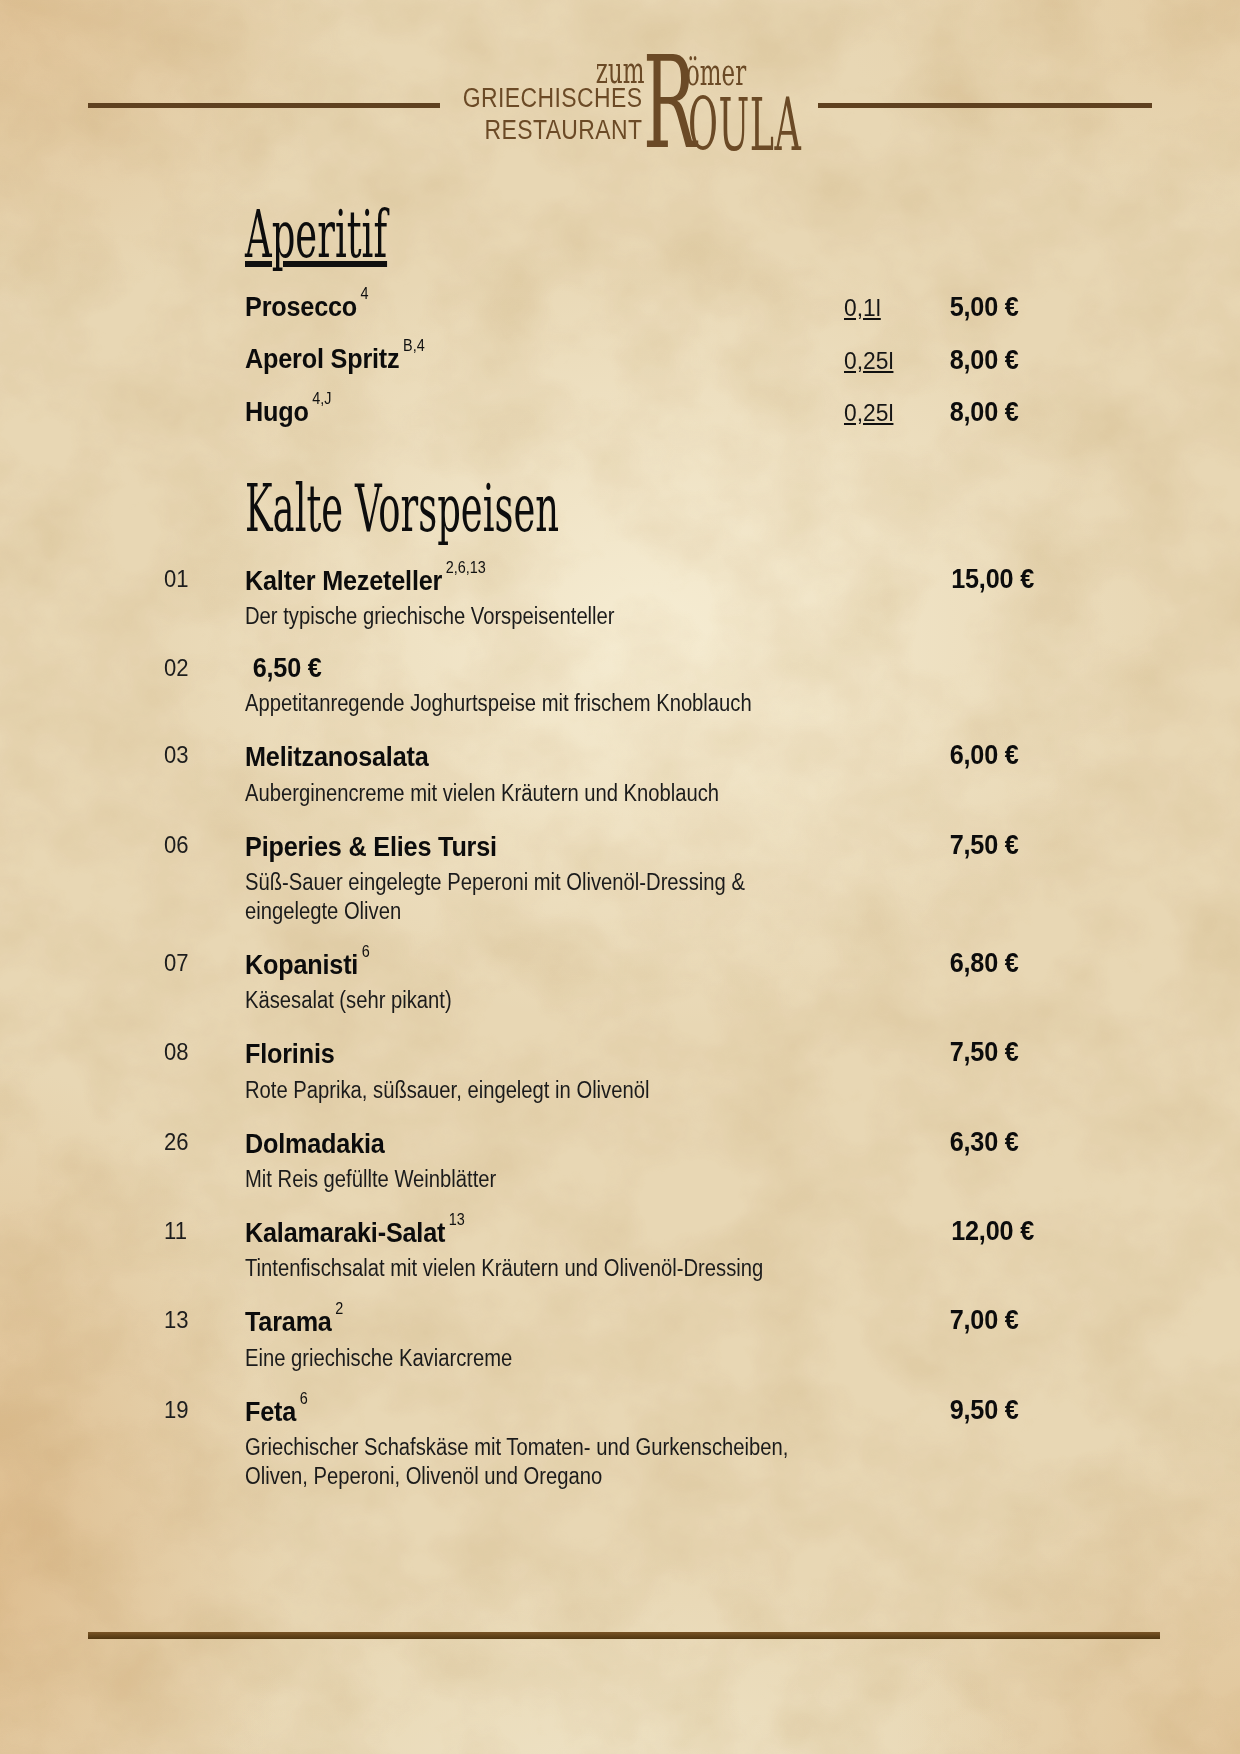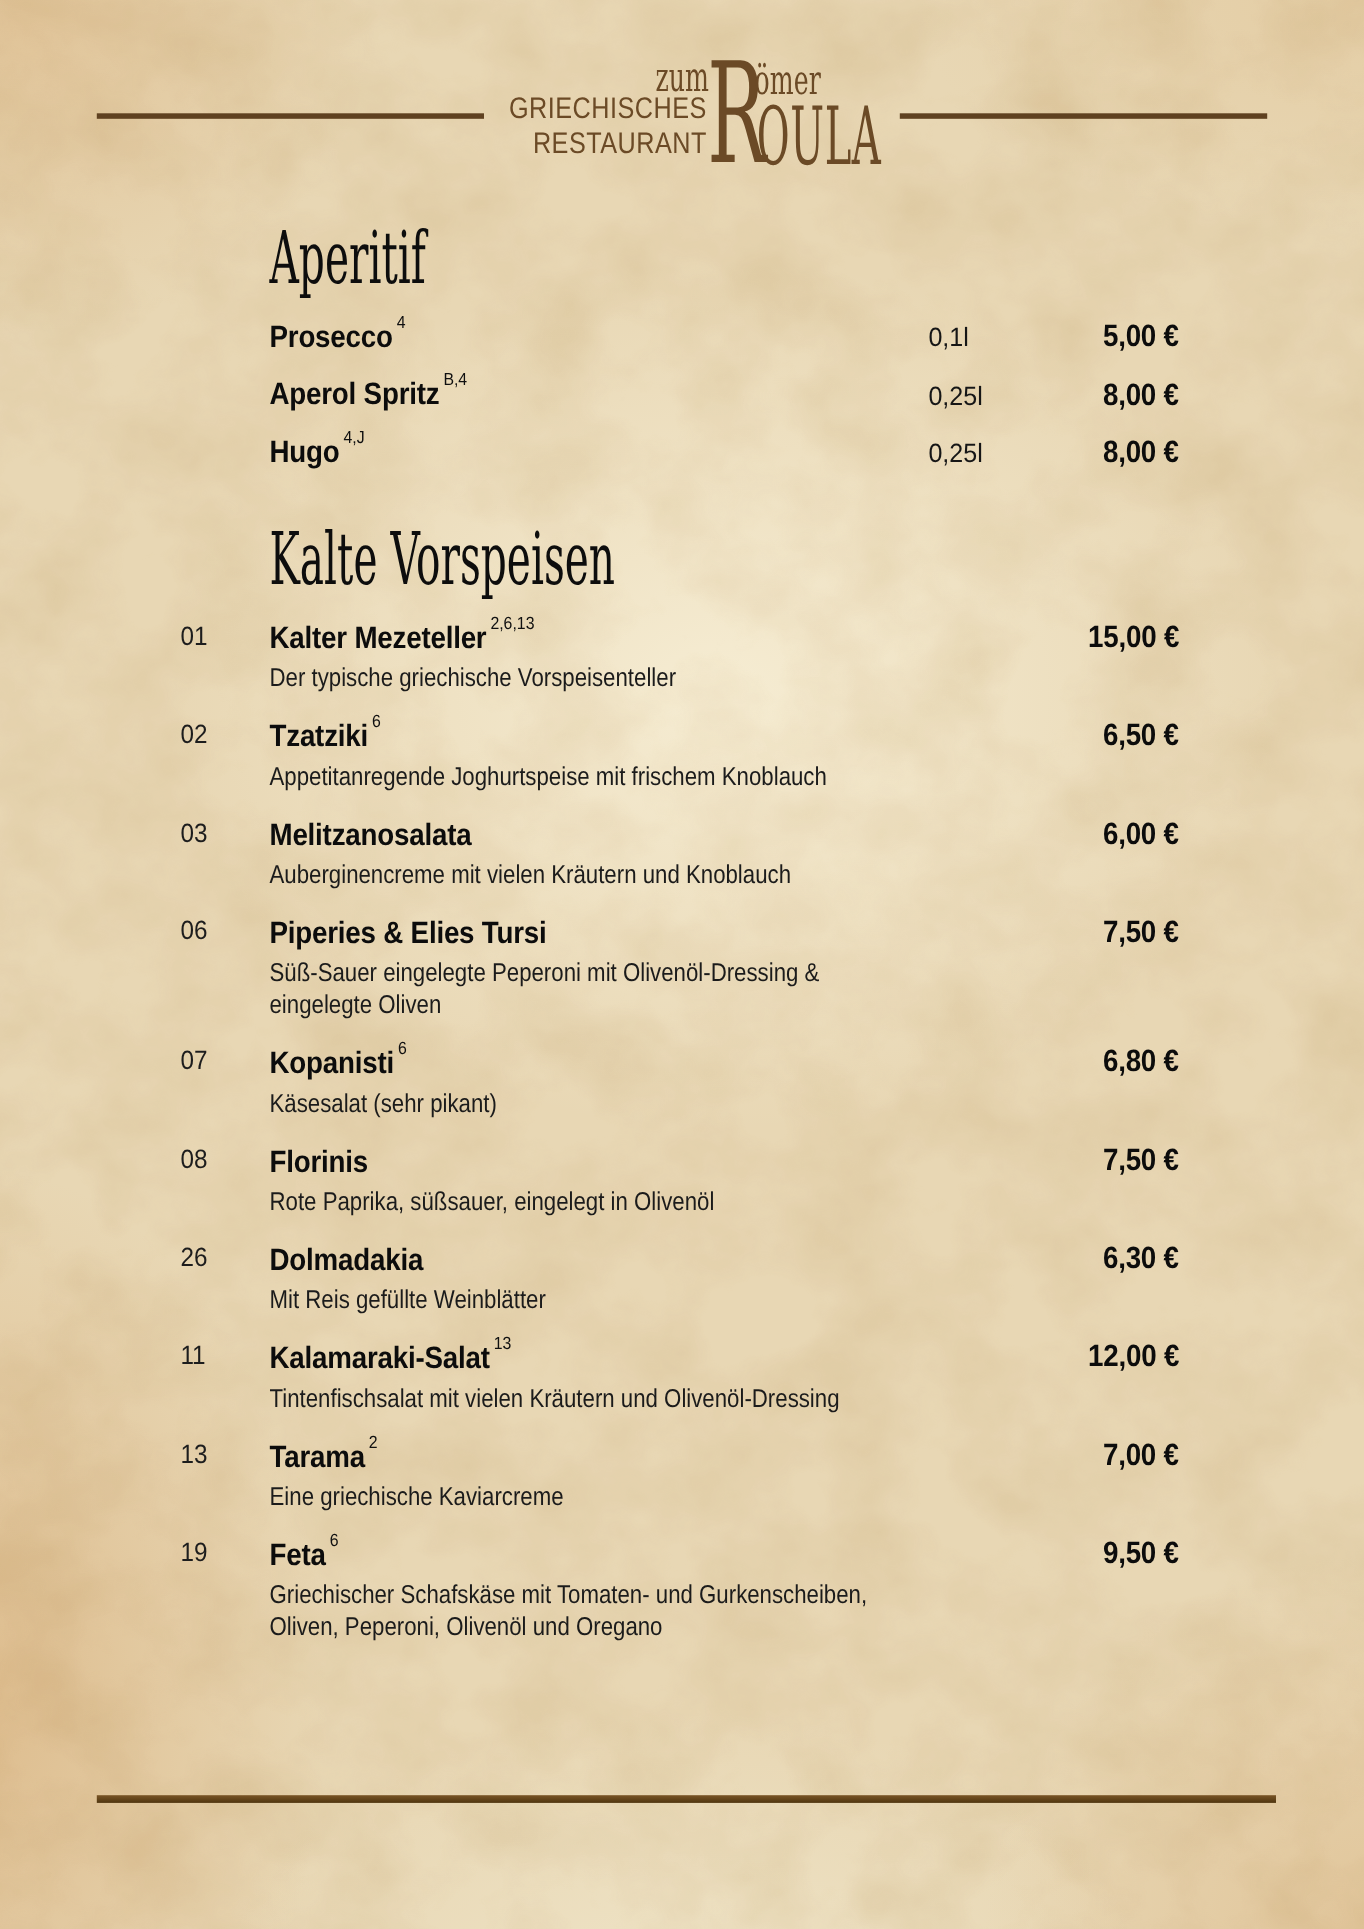--- a/index.html
+++ b/index.html
@@ -38,7 +38,7 @@
 
   
   .section{position:absolute;left:164px;width:908px;color:#101010;}
-  .sec-aperitif{top:202px;}
+  .sec-aperitif{top:202px;text-decoration:underline;}
   .sec-vorspeisen{top:476px;}
   h2.sec-title{
     margin:0 0 20px 81px;font-family:"DejaVu Serif",serif;font-weight:normal;

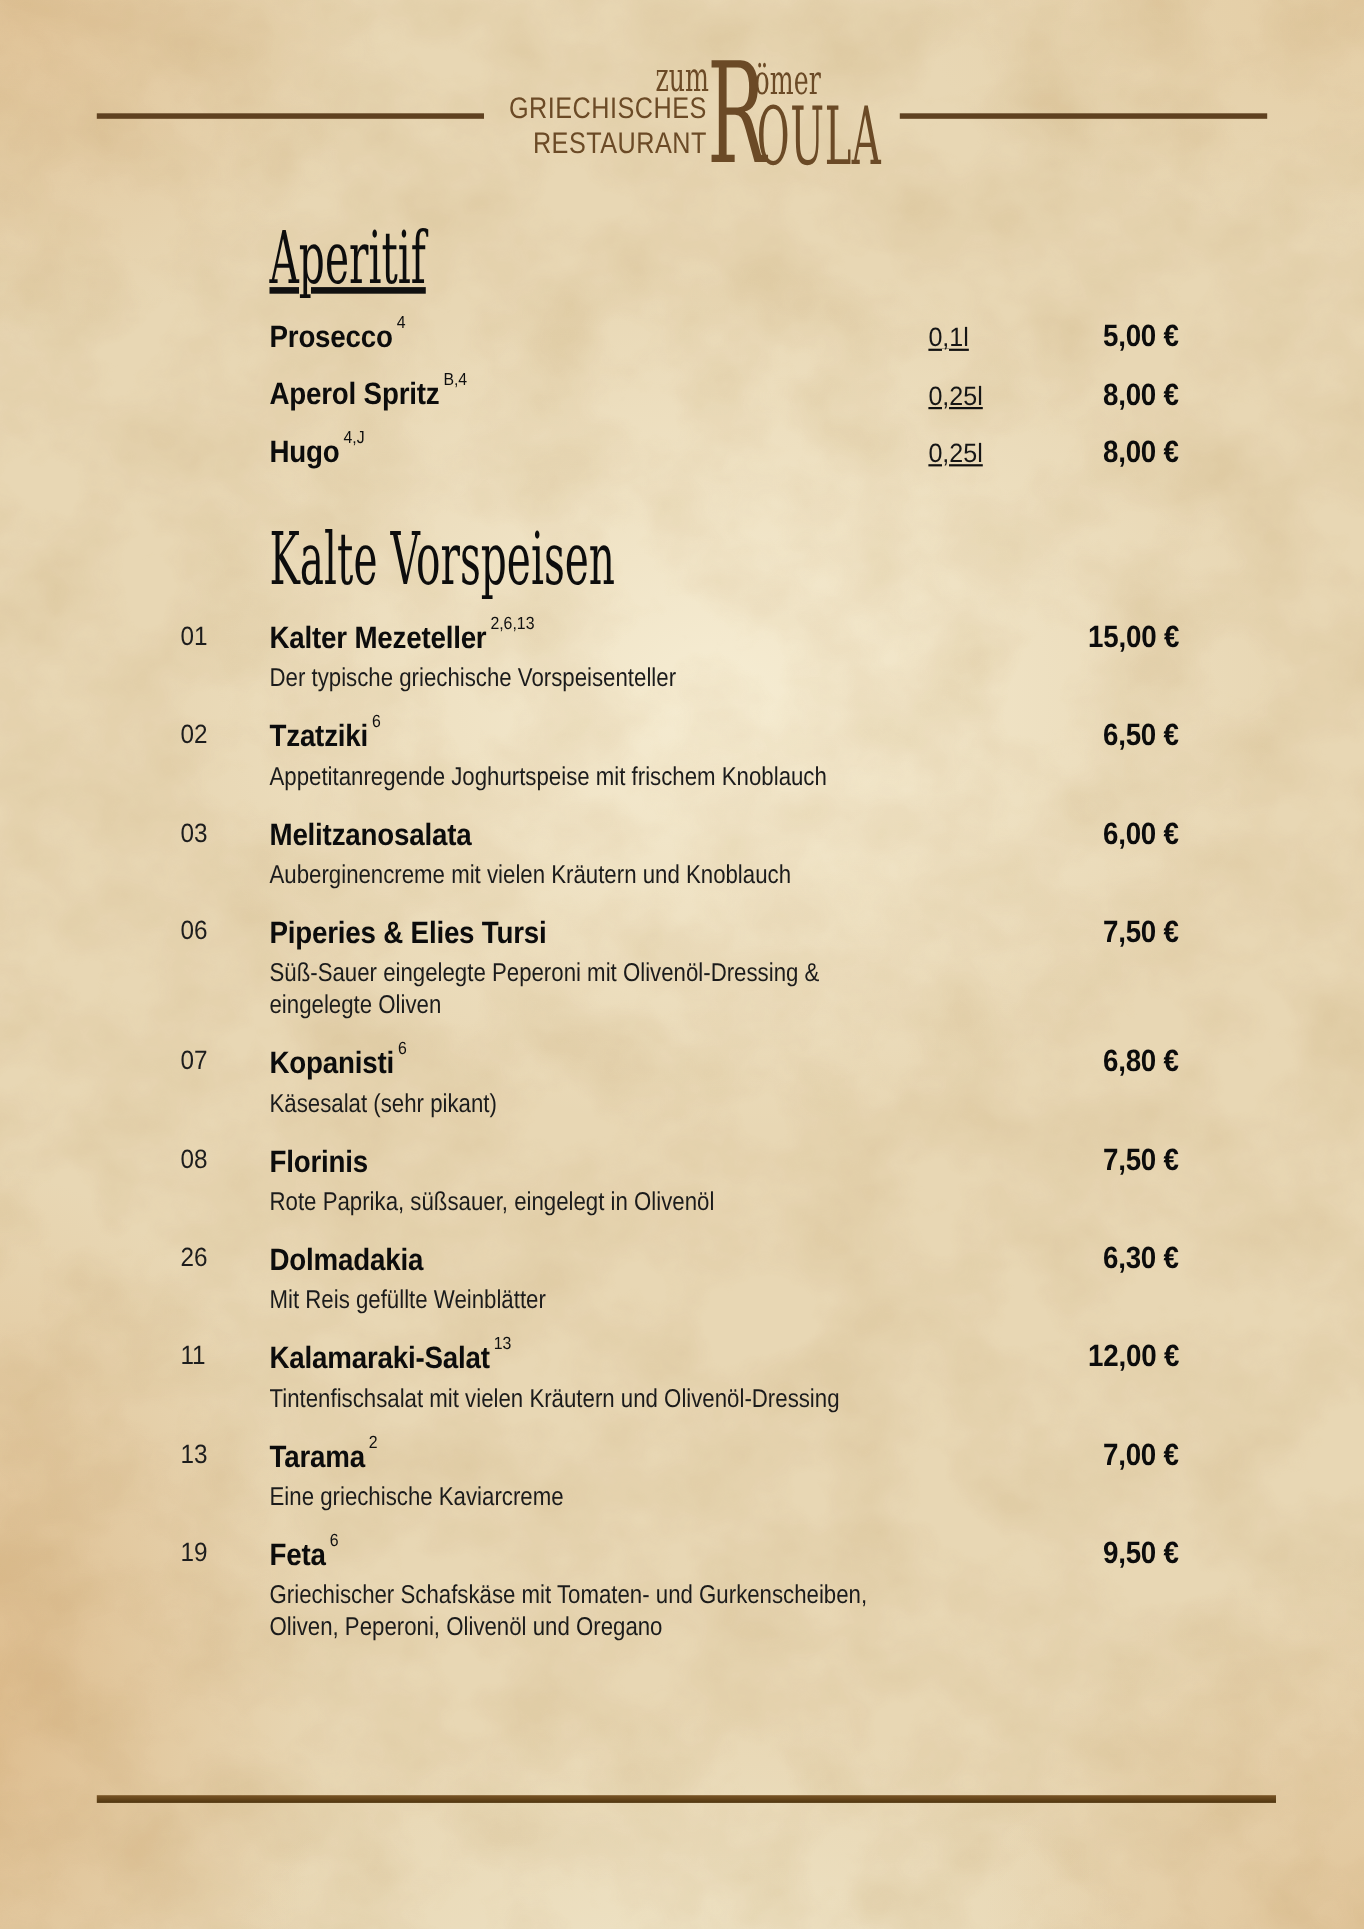--- a/index.html
+++ b/index.html
@@ -53,7 +53,7 @@
   .item-name{font-weight:bold;font-size:28px;letter-spacing:-0.2px;color:#0c0c0c;}
   .item-sup{font-weight:normal;font-size:16px;position:relative;top:-11px;margin-left:4px;letter-spacing:0;}
   .col-size{font-size:24px;color:#161616;transform:scaleX(.95);transform-origin:left top;}
-  .col-price{text-align:right;line-height:34px;white-space:nowrap;}
+  .col-price{text-align:left;line-height:34px;white-space:nowrap;}
   .price-wrap{display:inline-block;font-weight:bold;font-size:28px;letter-spacing:-0.2px;transform:scaleX(.90);transform-origin:right bottom;color:#0c0c0c;}
   .item-desc{
     grid-column:2;grid-row:2;

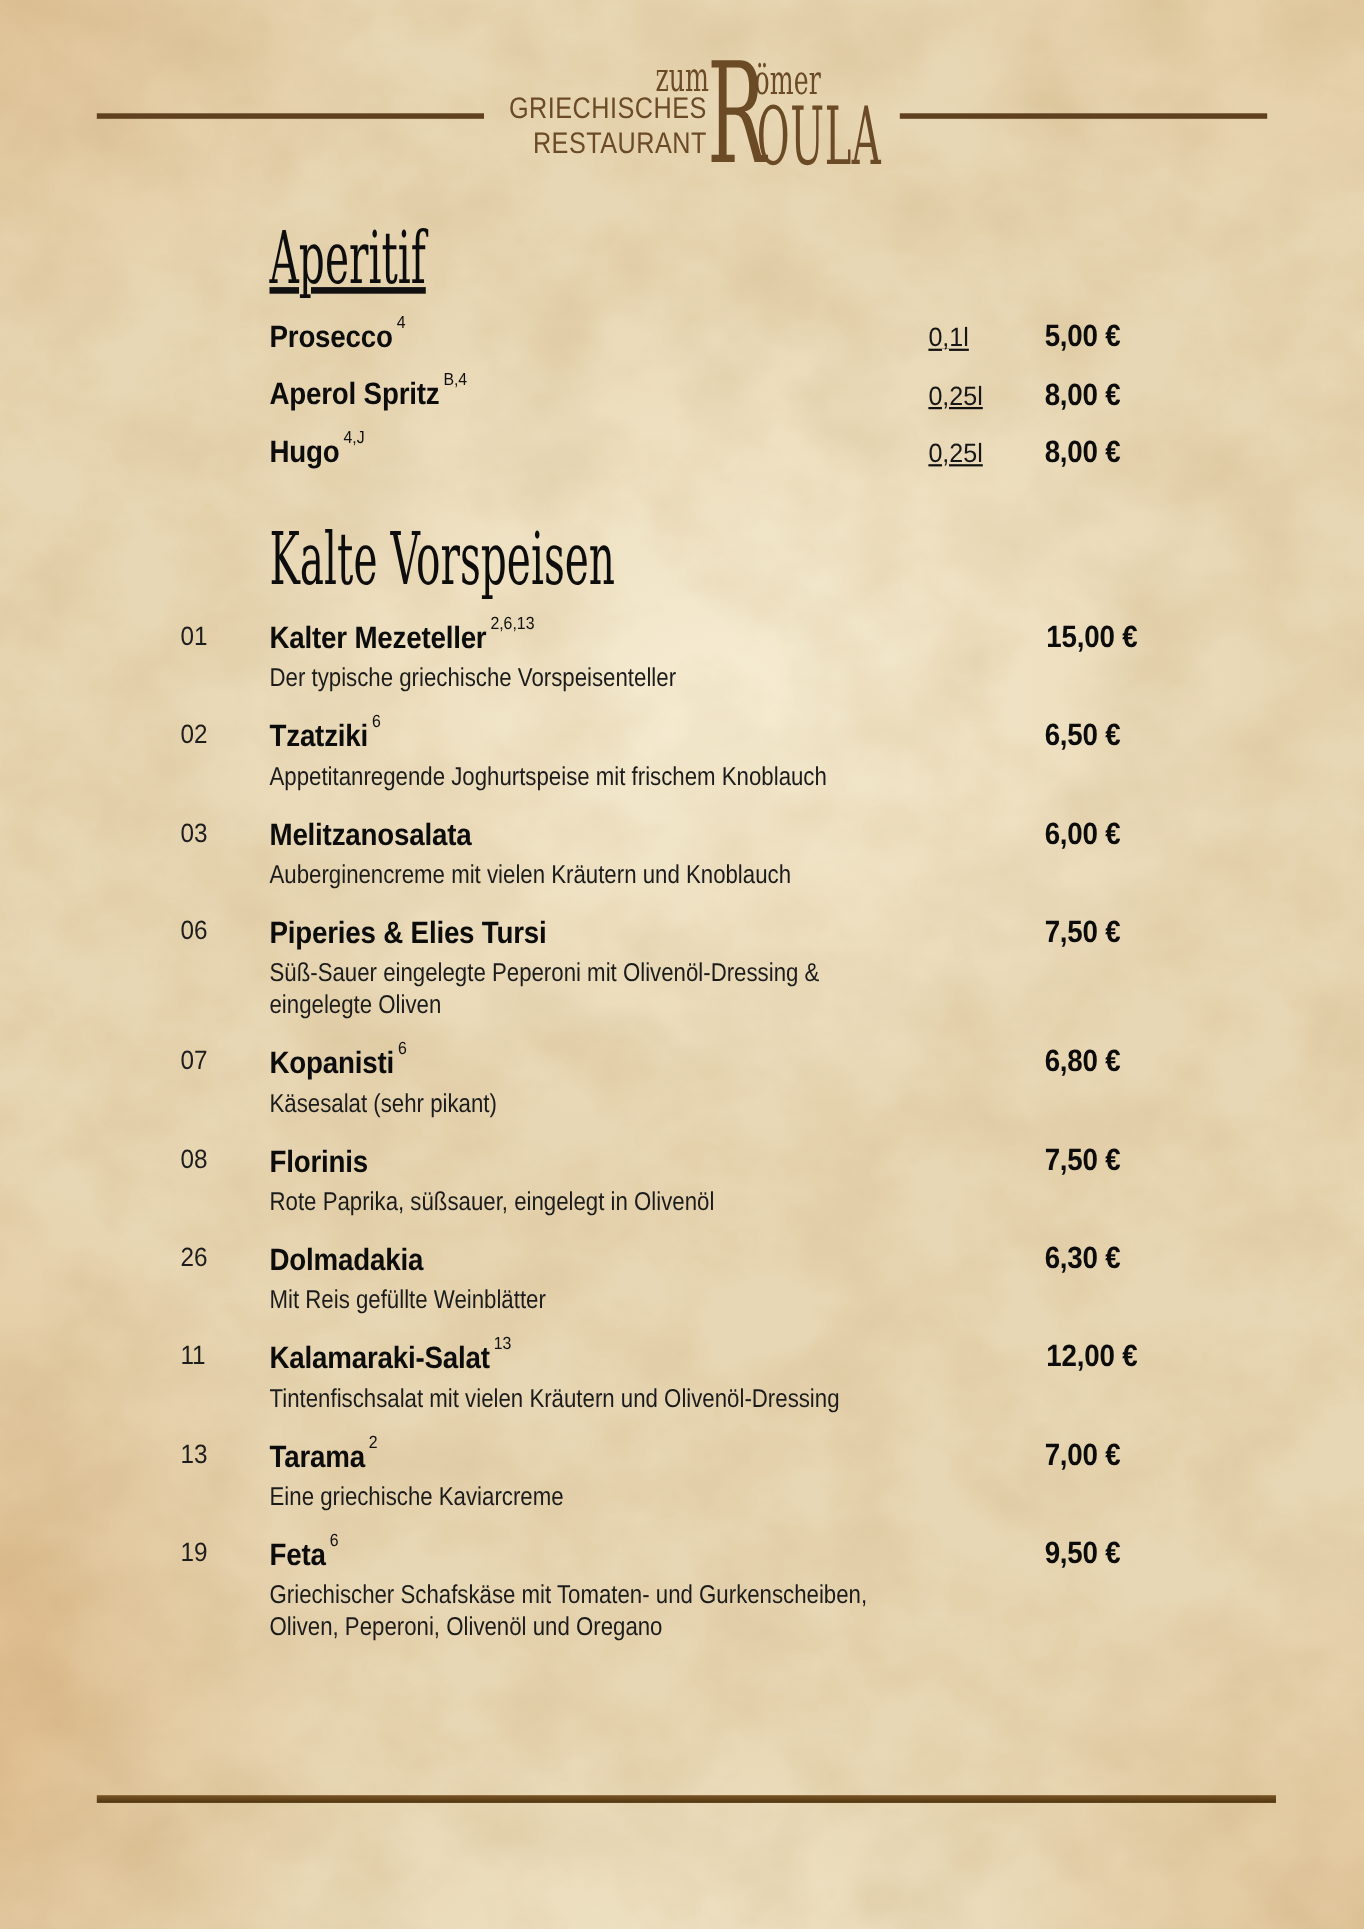--- a/index.html
+++ b/index.html
@@ -138,9 +138,6 @@
 
   <div class="vs-row">
     <span class="col-num">02</span>
-    <span class="col-name">
-      <span class="name-wrap"><b class="item-name">Tzatziki</b><sup class="item-sup">6</sup></span>
-    </span>
     <span class="col-price"><span class="price-wrap">6,50 €</span></span>
     <span class="item-desc">Appetitanregende Joghurtspeise mit frischem Knoblauch</span>
   </div>

